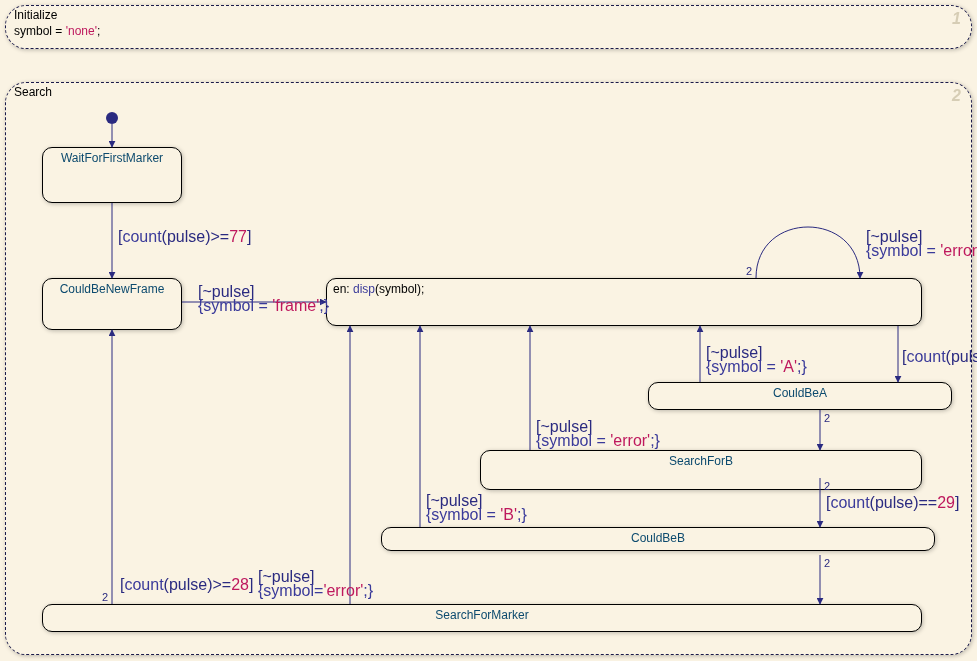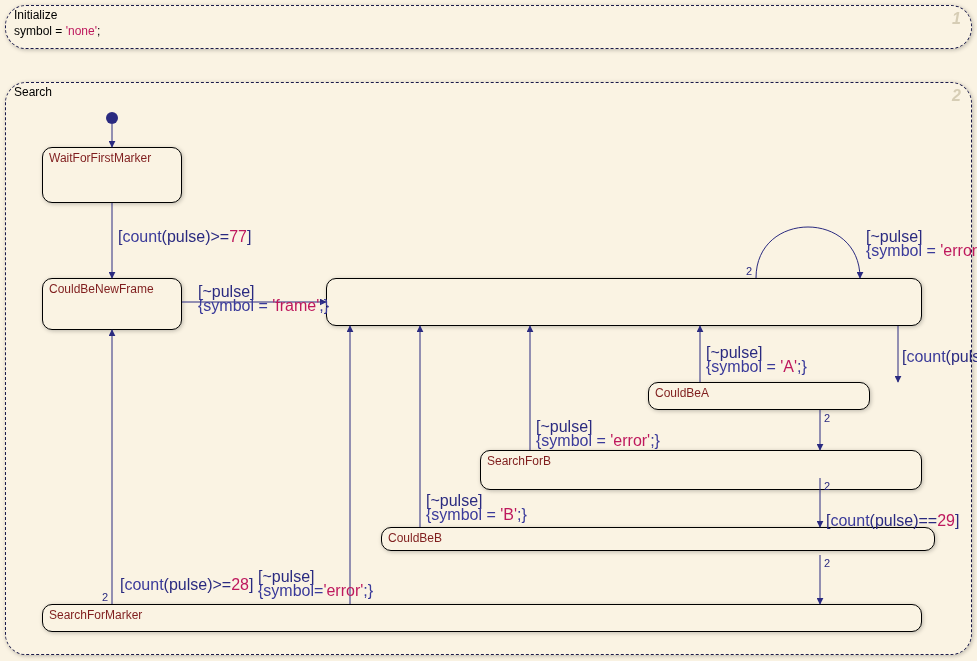--- a/index.html
+++ b/index.html
@@ -28,7 +28,7 @@
     padding: 3px 6px;
     box-shadow: 1px 1px 4px rgba(0,0,0,0.25);
   }
-  .state-name { color: #7f1d1d; }
+  .state-name { color: #0c4a6e; text-align: center; }
   .state-entry { color: #000; }
   .fn { color: #3a3a9a; }
   .lit { color: #be185d; }

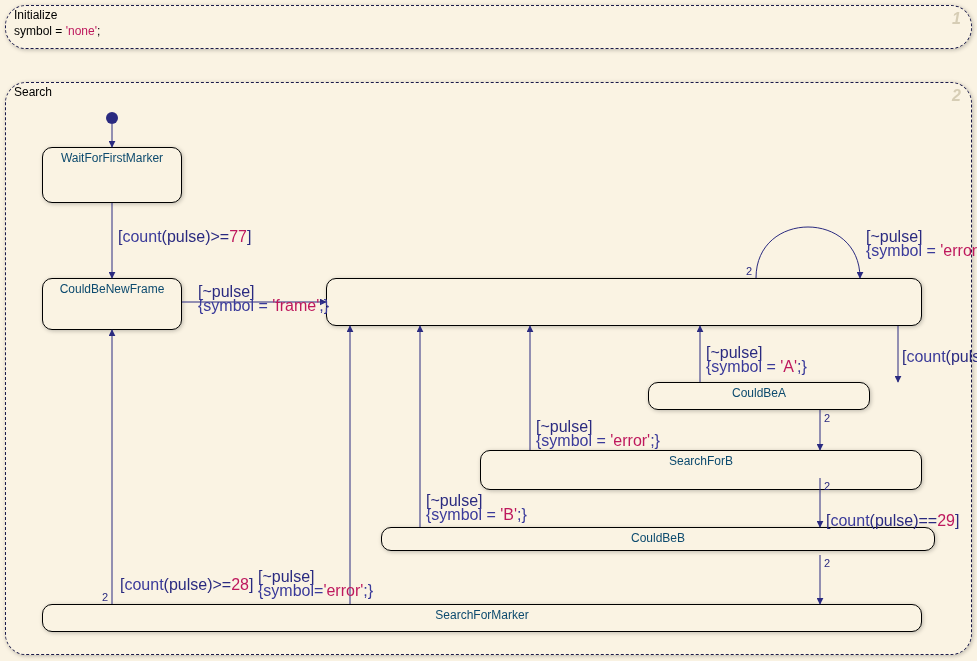--- a/index.html
+++ b/index.html
@@ -103,6 +103,9 @@
 </div>
 
 <div class="state" style="left:326px; top:278px; width:596px; height:48px;">
+  <div class="state-entry">
+    <span>en: </span><span class="fn">disp</span><span>(symbol);</span>
+  </div>
 </div>
 
 <div class="state" style="left:648px; top:382px; width:222px; height:28px;">

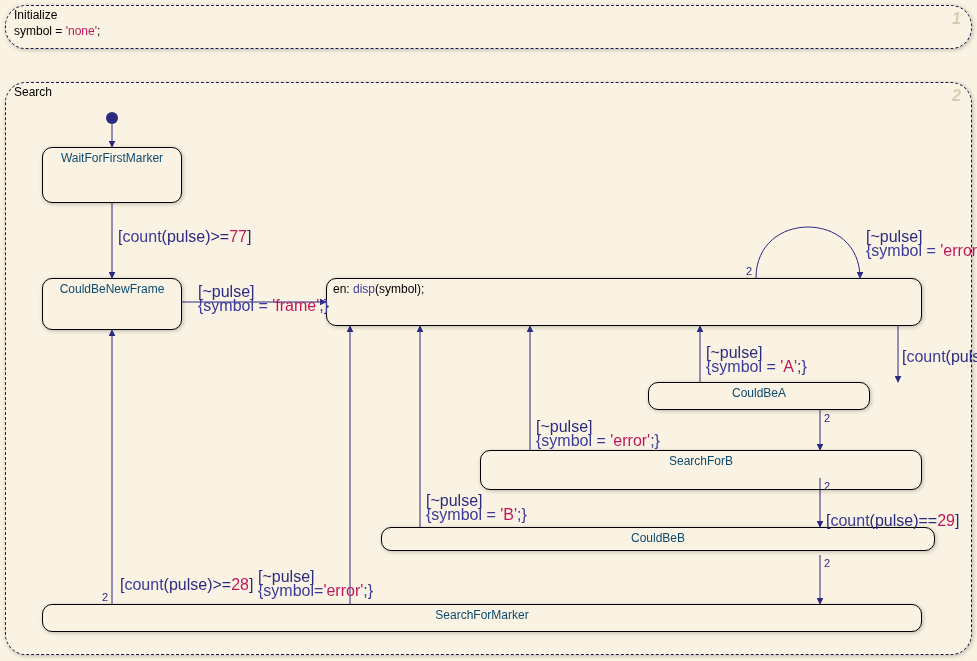--- a/index.html
+++ b/index.html
@@ -108,7 +108,7 @@
   </div>
 </div>
 
-<div class="state" style="left:648px; top:382px; width:222px; height:28px;">
+<div class="state" style="left:648px; top:382px; width:304px; height:28px;">
   <div class="state-name">CouldBeA</div>
 </div>
 

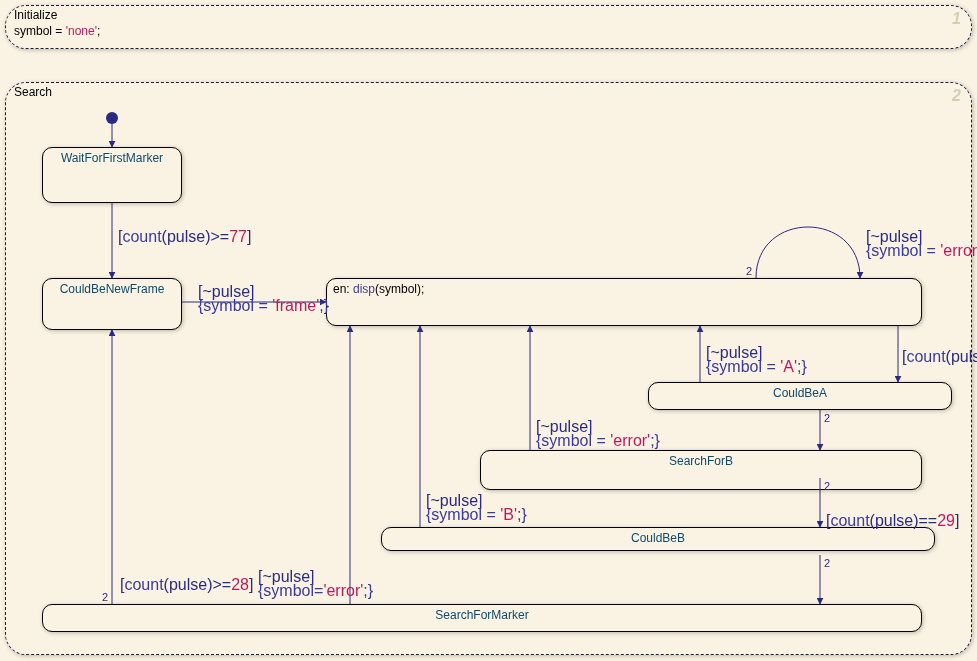--- a/index.html
+++ b/index.html
@@ -194,7 +194,7 @@
   <span class="brace">{symbol = </span><span class="lit">'error'</span><span class="brace">;}</span>
 </div>
 
-<div class="tlabel" style="left:826px; top:514px;">
+<div class="tlabel" style="left:826px; top:496px;">
   <span>[</span><span class="fn">count</span><span>(pulse)==</span><span class="lit">29</span><span>]</span>
 </div>
 

